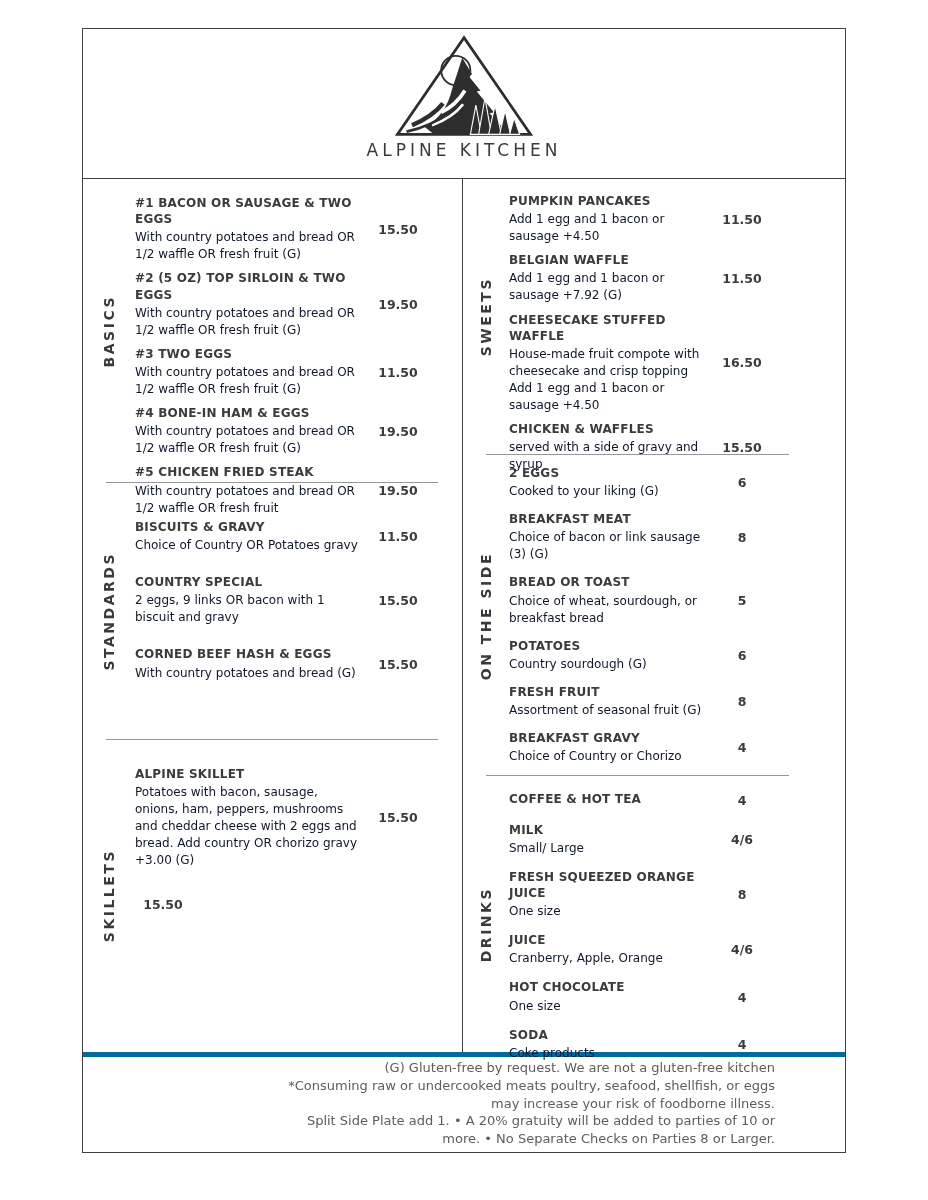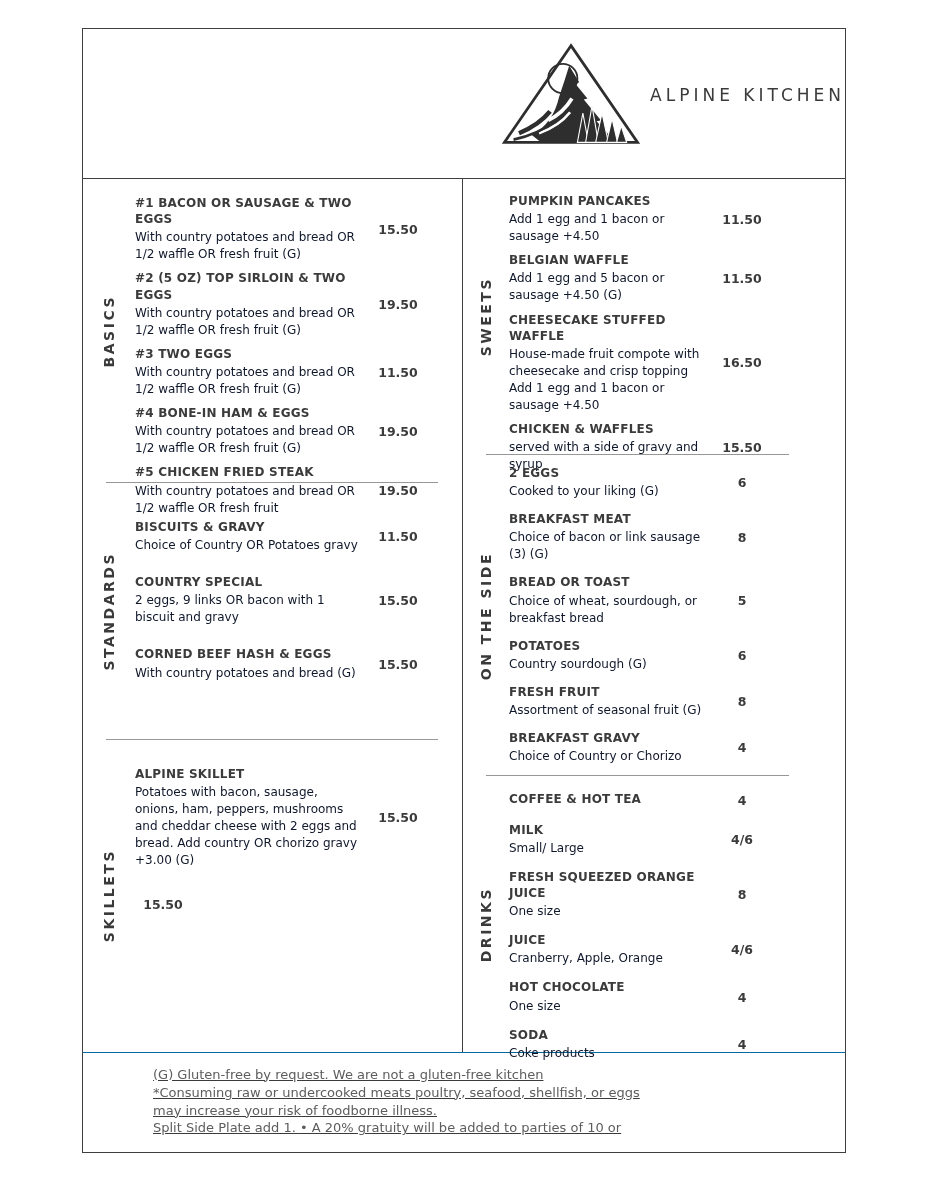--- a/index.html
+++ b/index.html
@@ -16,7 +16,7 @@
   
   .header{
     height:150px;box-sizing:border-box;border-bottom:1px solid #3f3f3f;
-    display:flex;flex-direction:row;align-items:center;justify-content:flex-end;
+    display:flex;flex-direction:column;align-items:center;justify-content:flex-end;
     padding-bottom:18px;
   }
   .logo{line-height:0;margin-bottom:2px;}

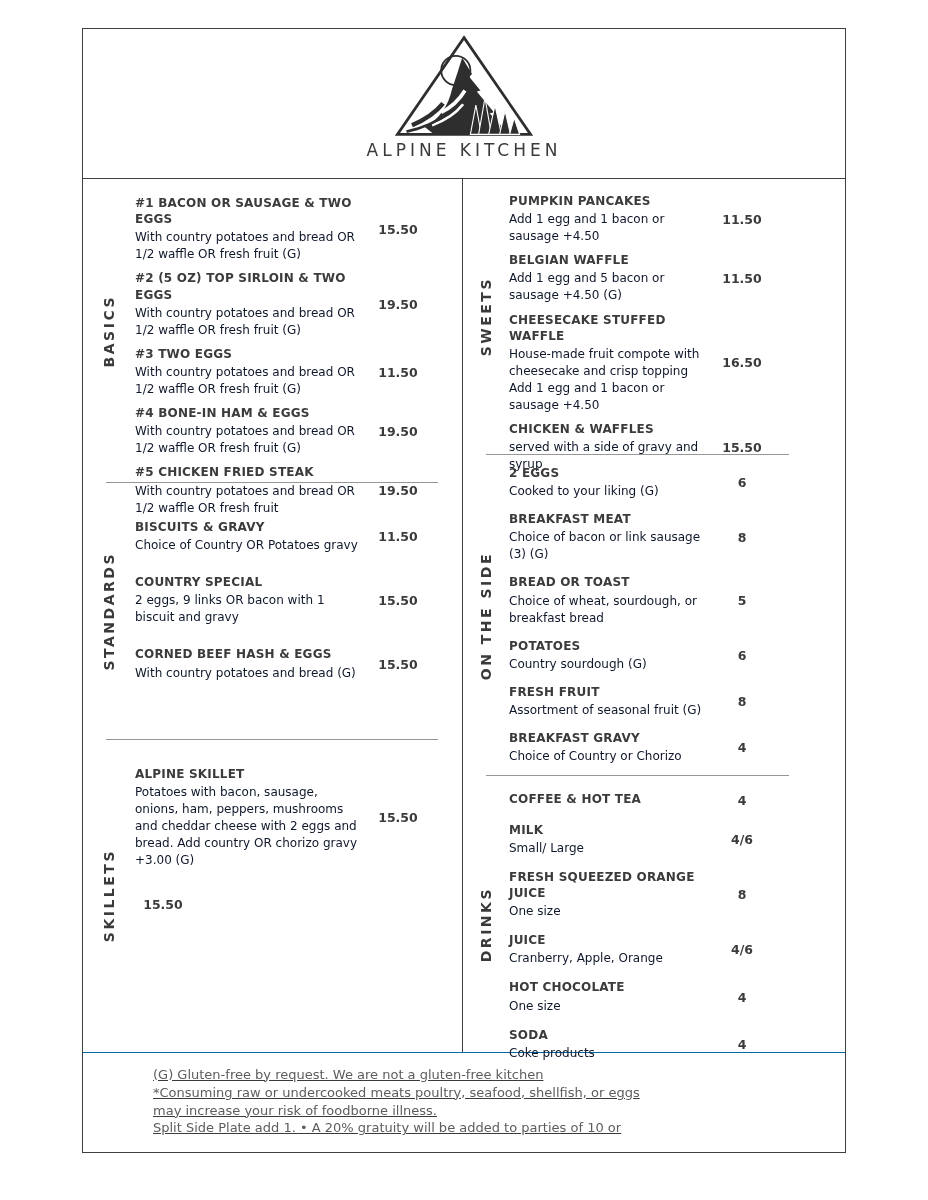--- a/index.html
+++ b/index.html
@@ -221,7 +221,7 @@
             <div class="menu-item">
               <div class="item-text">
                 <div class="item-name">BELGIAN WAFFLE</div>
-                <div class="item-desc">Add 1 egg and 5 bacon or sausage +4.50 (G)</div>
+                <div class="item-desc">Add 1 egg and 1 bacon or sausage +7.92 (G)</div>
               </div>
               <div class="item-price">11.50</div>
             </div>

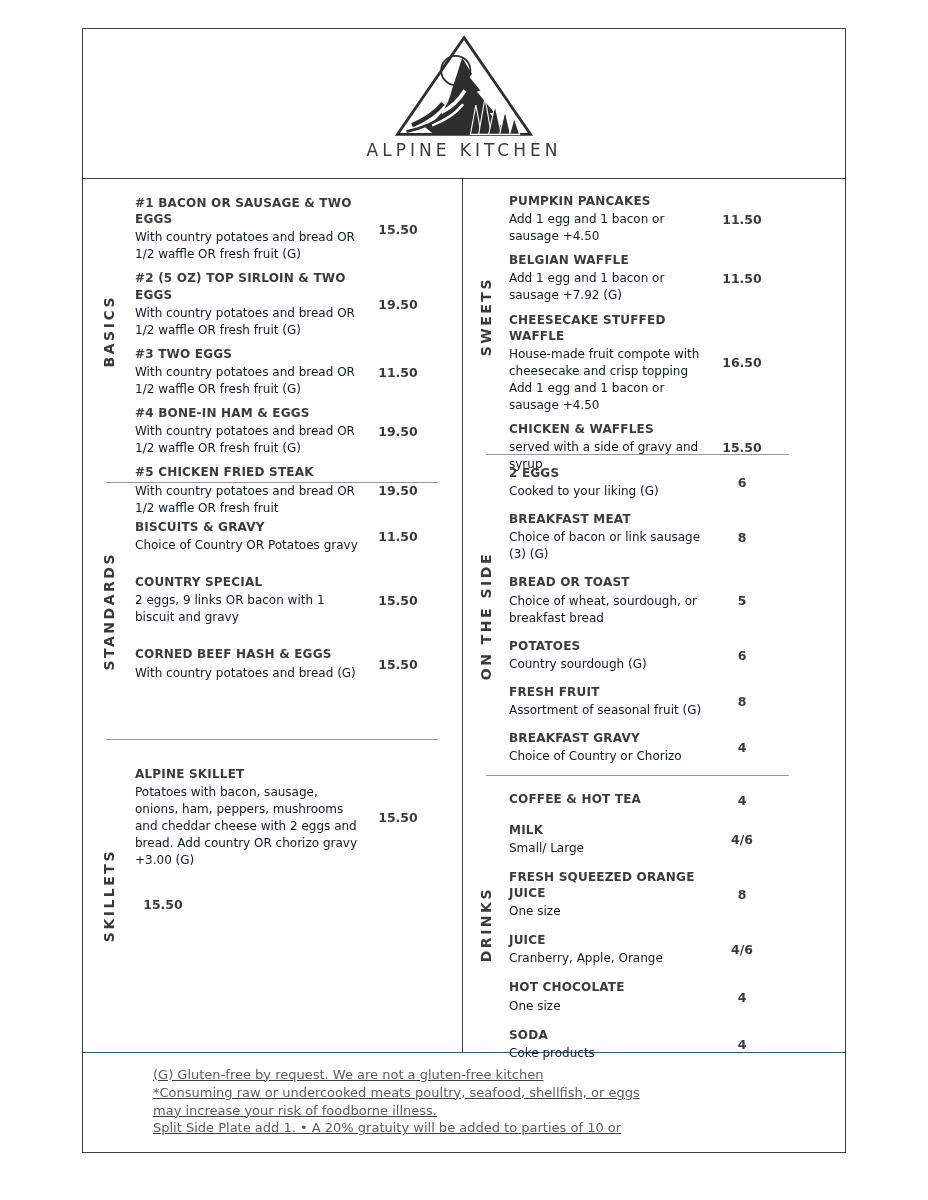--- a/index.html
+++ b/index.html
@@ -80,9 +80,9 @@
   .sec-drinks .menu-item{margin-bottom:12px;}
   
   .footer{
-    height:100px;box-sizing:border-box;border-top:1px solid #0369a1;
-    display:flex;flex-direction:column;align-items:flex-start;justify-content:center;
-    padding:6px 70px 8px;text-align:center;text-decoration:underline;
+    height:100px;box-sizing:border-box;border-top:5px solid #0369a1;
+    display:flex;flex-direction:column;align-items:flex-end;justify-content:center;
+    padding:6px 70px 8px;text-align:center;
   }
   .footer-line{font-size:13px;color:#5d5d5d;line-height:1.38;}
 </style>

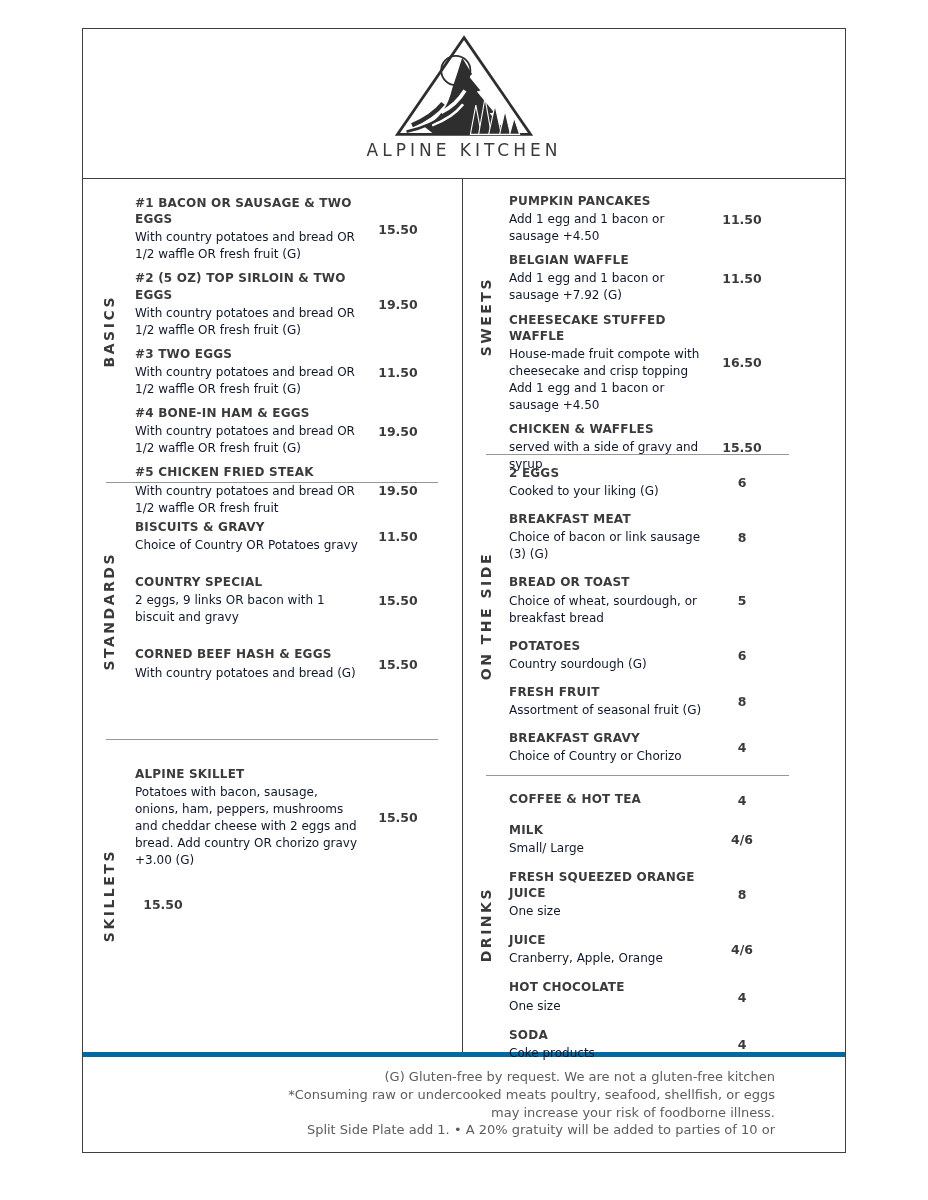--- a/index.html
+++ b/index.html
@@ -348,6 +348,7 @@
     <div class="footer-line">*Consuming raw or undercooked meats poultry, seafood, shellfish, or eggs</div>
     <div class="footer-line">may increase your risk of foodborne illness.</div>
     <div class="footer-line">Split Side Plate add 1.  • A 20% gratuity will be added to parties of 10 or</div>
+    <div class="footer-line">more. • No Separate Checks on Parties 8 or Larger.</div>
   </div>
 
 </div>

